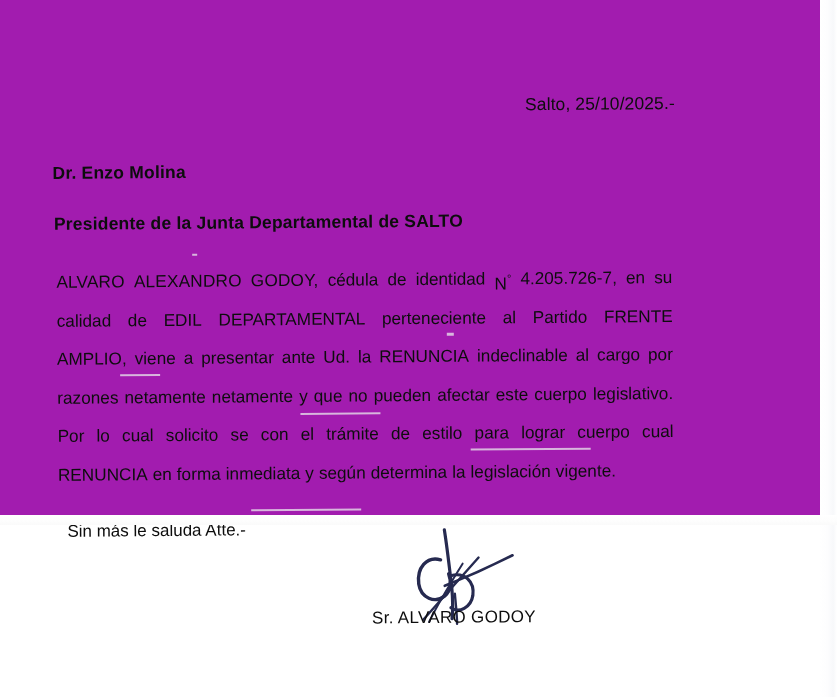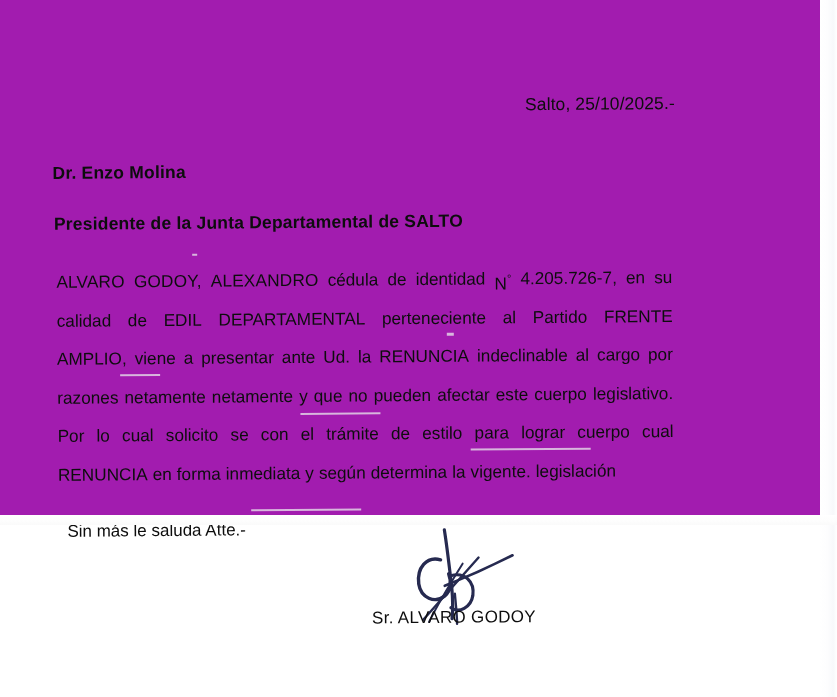--- a/index.html
+++ b/index.html
@@ -171,8 +171,8 @@
     <div class="body-block" id="body-block">
         <div class="body-line justify">
           <span class="w bold">ALVARO</span>
+          <span class="w bold">ALEXANDRO</span>
           <span class="w bold">GODOY,</span>
-          <span class="w bold">ALEXANDRO</span>
           <span class="w">cédula</span>
           <span class="w">de</span>
           <span class="w">identidad</span>

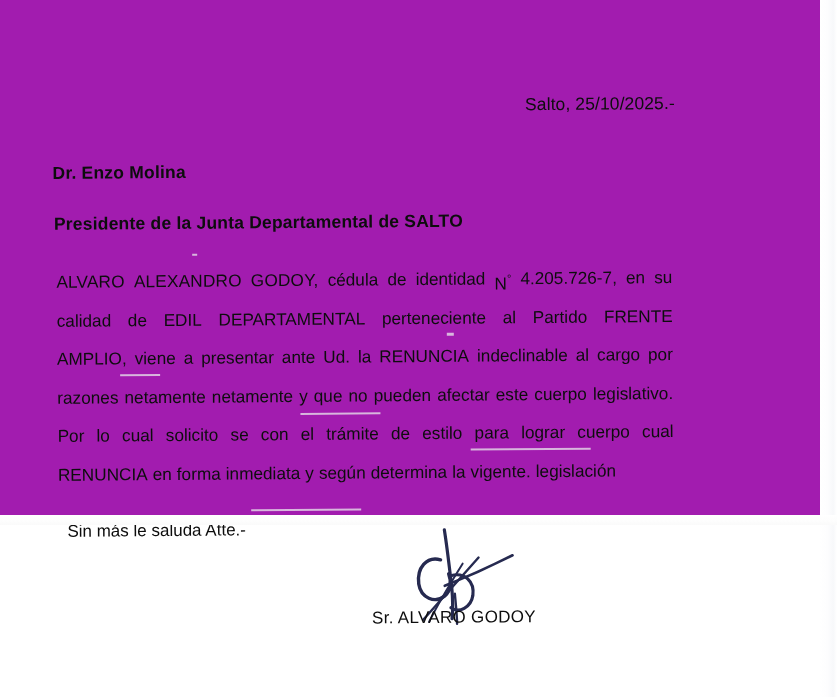--- a/index.html
+++ b/index.html
@@ -243,8 +243,8 @@
           <span class="w">según</span>
           <span class="w">determina</span>
           <span class="w">la</span>
+          <span class="w">legislación</span>
           <span class="w">vigente.</span>
-          <span class="w">legislación</span>
         </div>
       </div>
 

